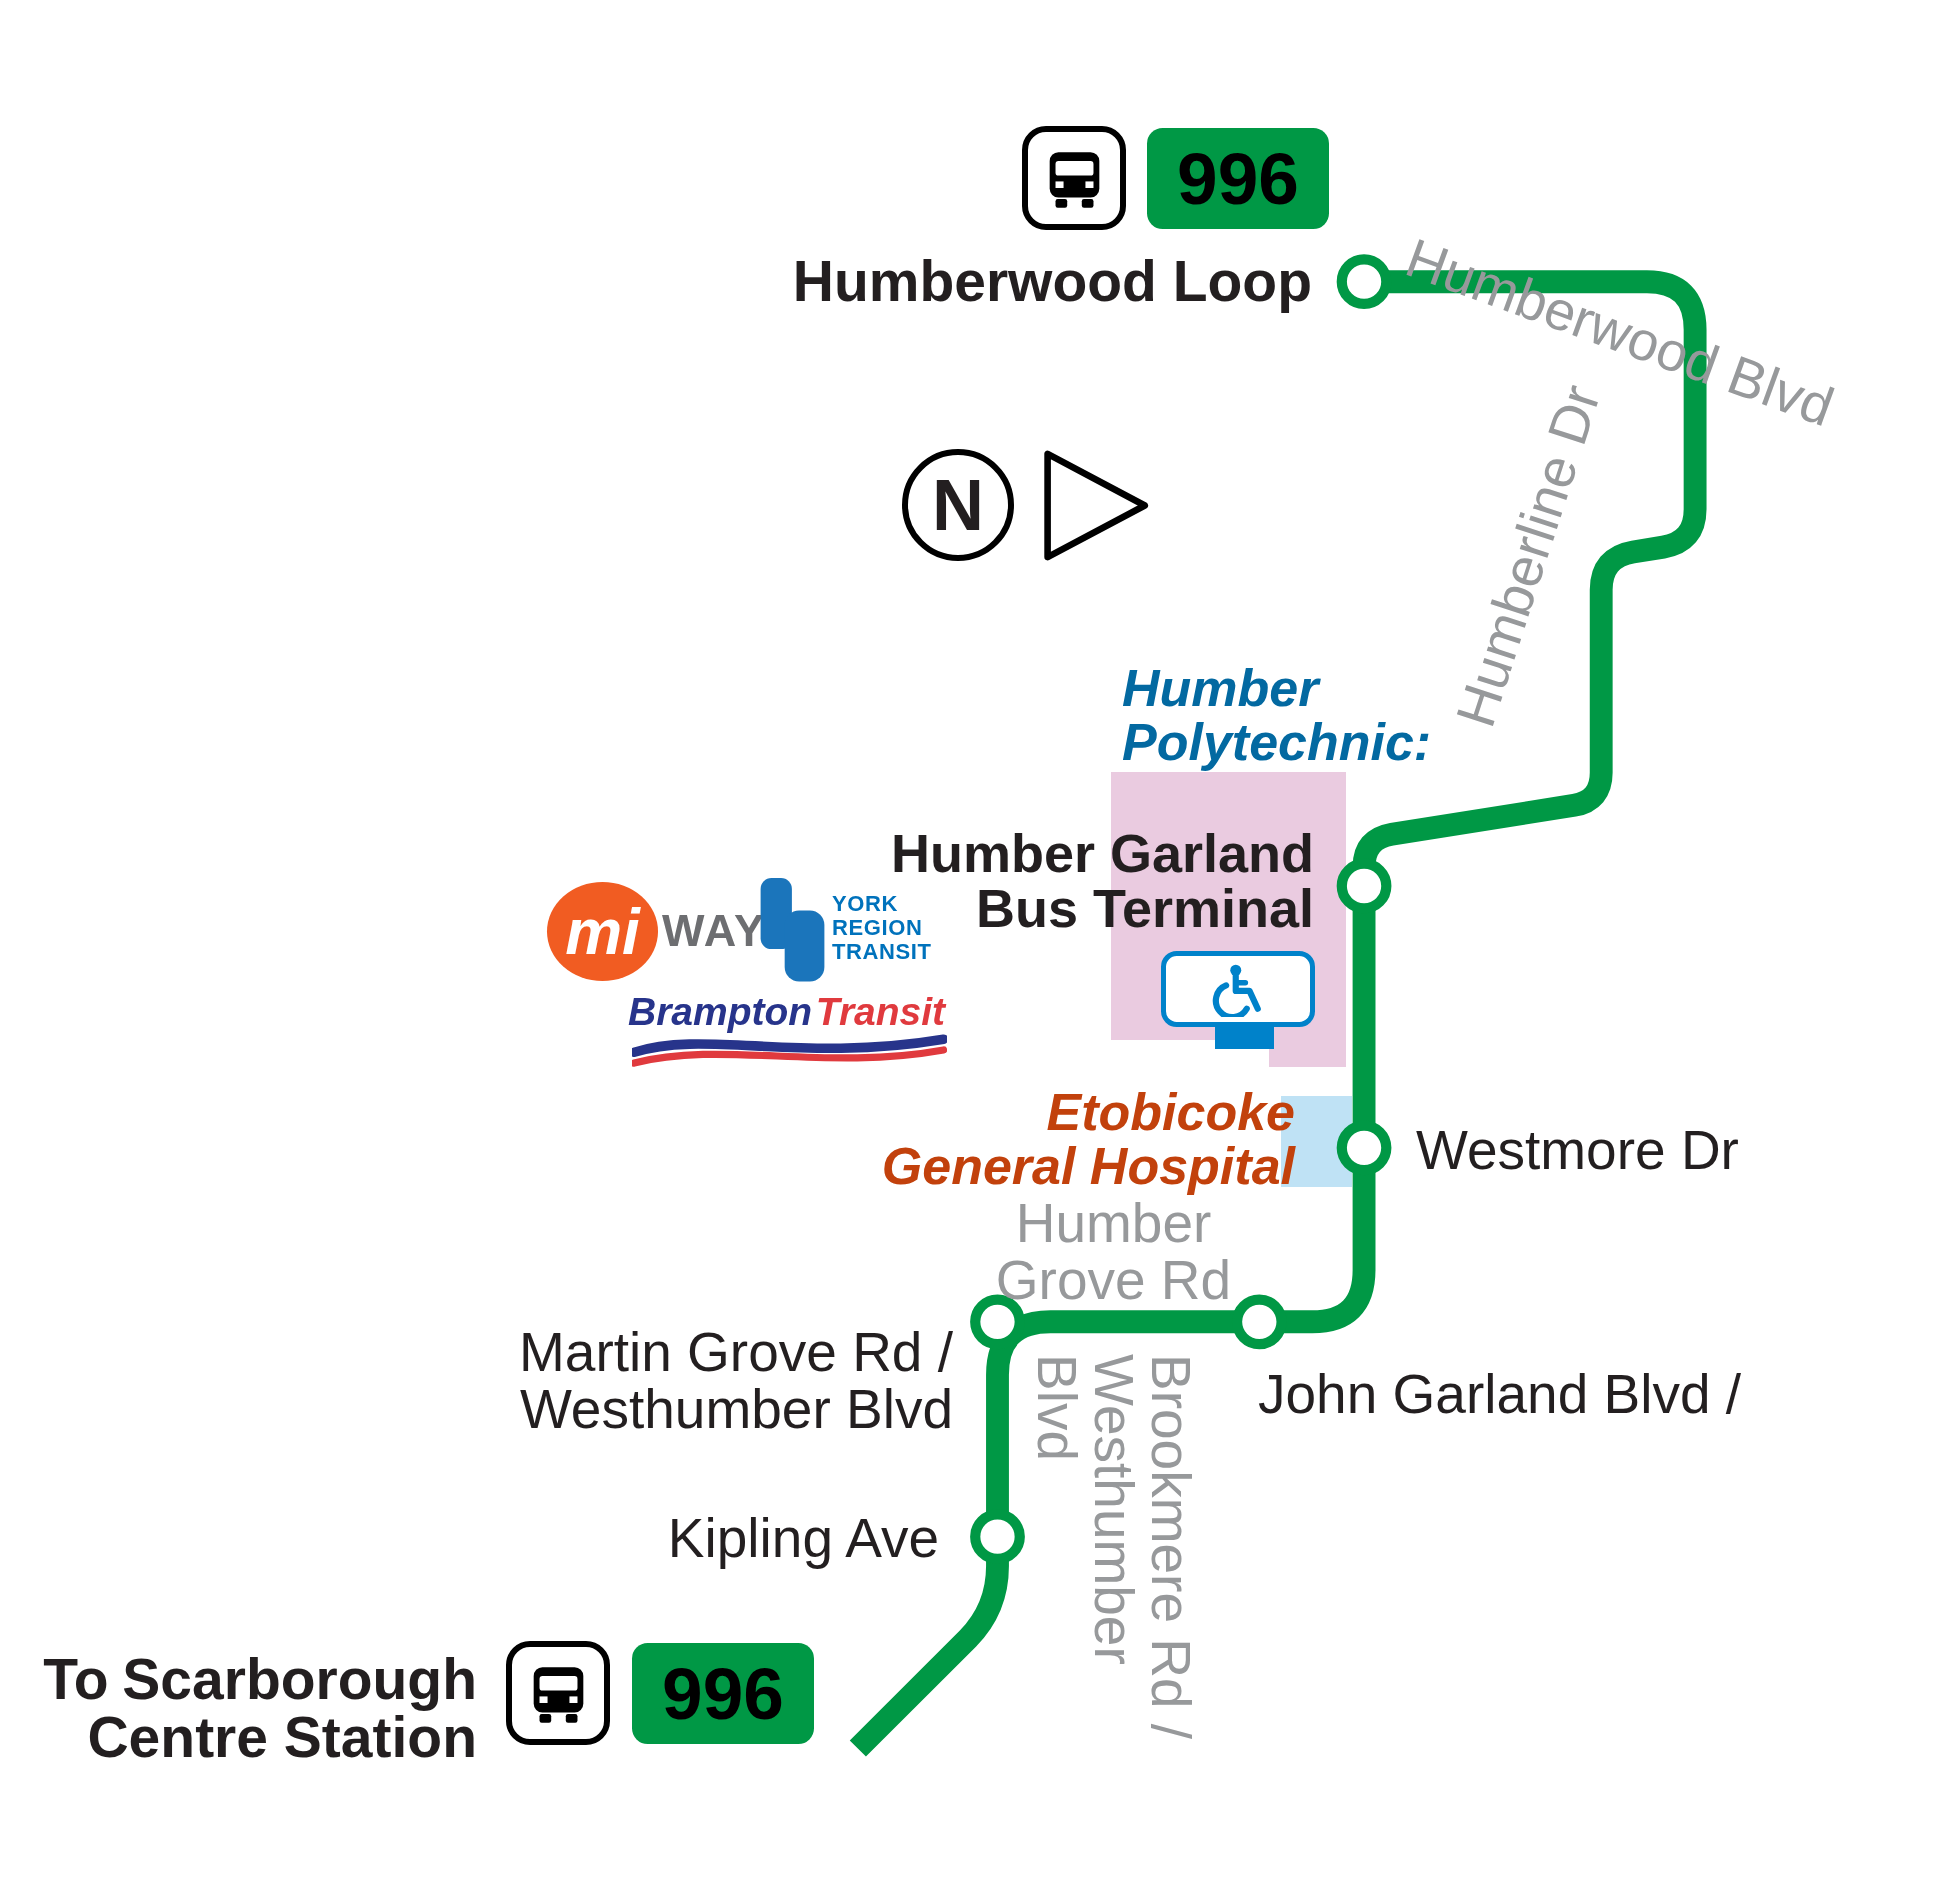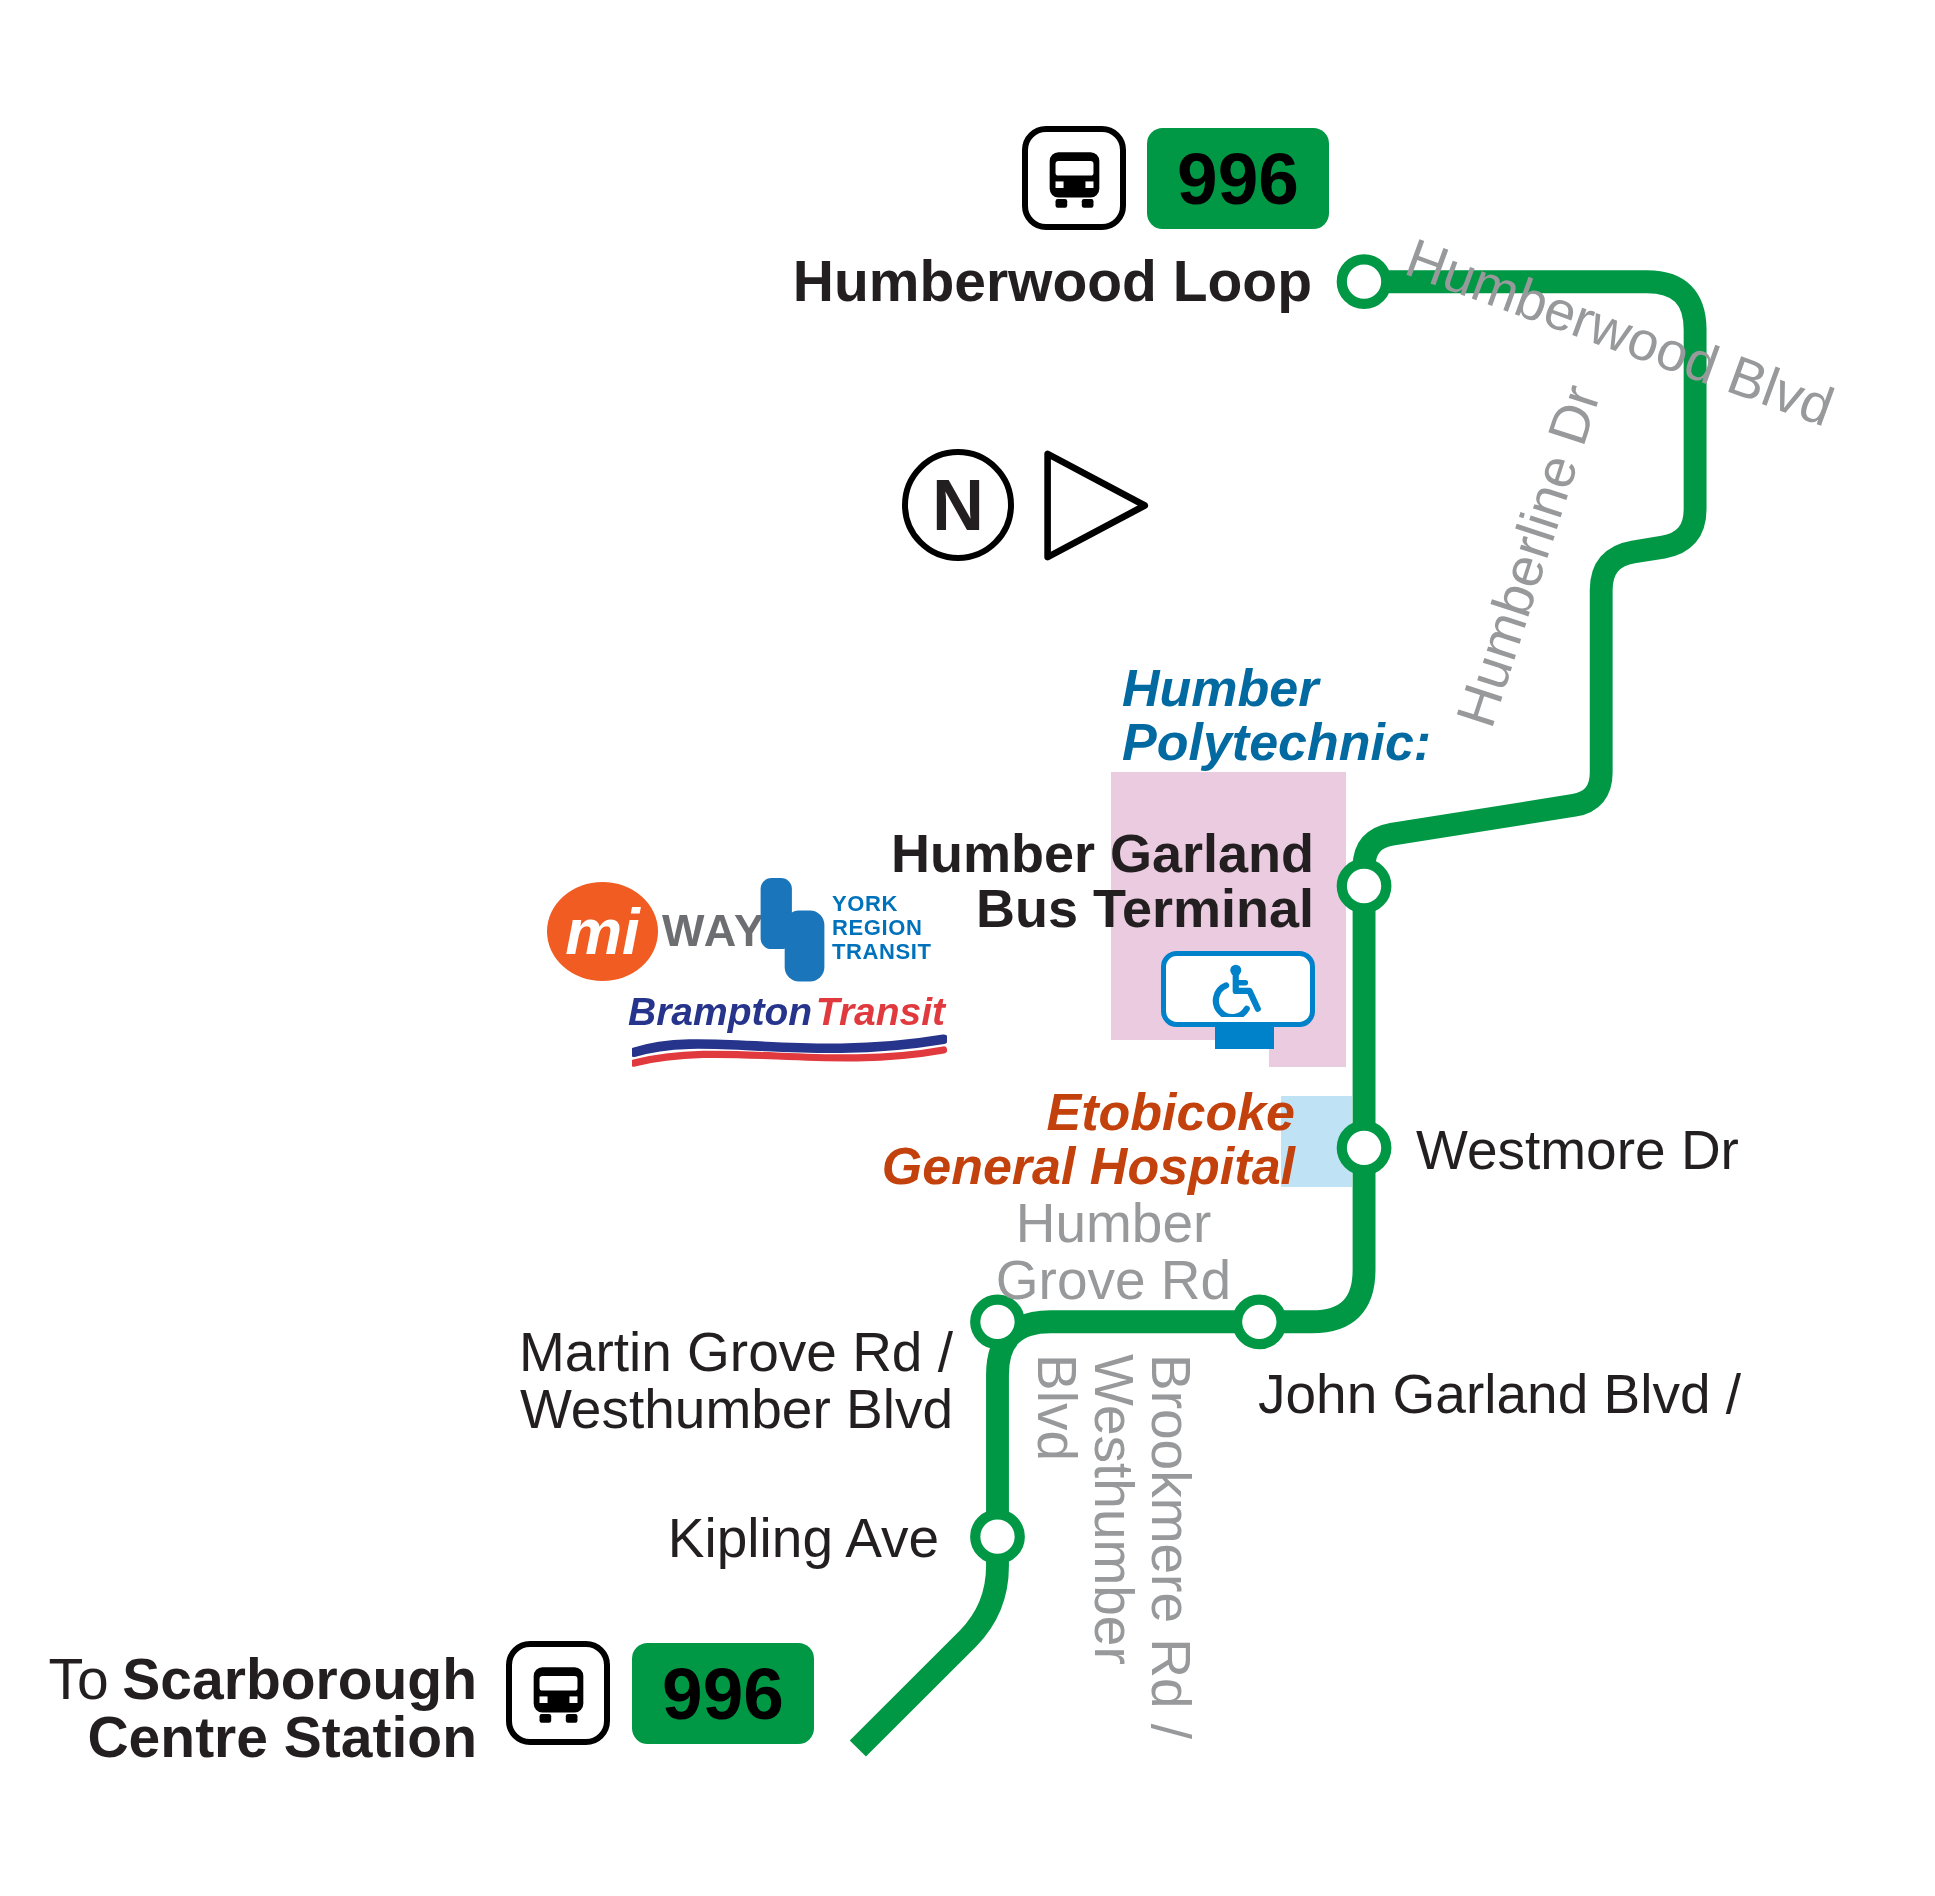--- a/index.html
+++ b/index.html
@@ -37,7 +37,7 @@
   #badge-south { left:632px; top:1643px; width:182px; height:101px; }
   #busicon-south { left:506px; top:1641px; }
   #lbl-to-scarborough { left:36px; top:1650px; width:441px; font-size:57px; line-height:58px; }
-  #lbl-to-scarborough .pre { font-weight:normal; padding-right:0.24em; }
+  #lbl-to-scarborough .pre { font-weight:bold; padding-right:0.24em; }
 
   
   #lbl-humberwood-blvd { left:1418px; top:230px; font-size:55px;

